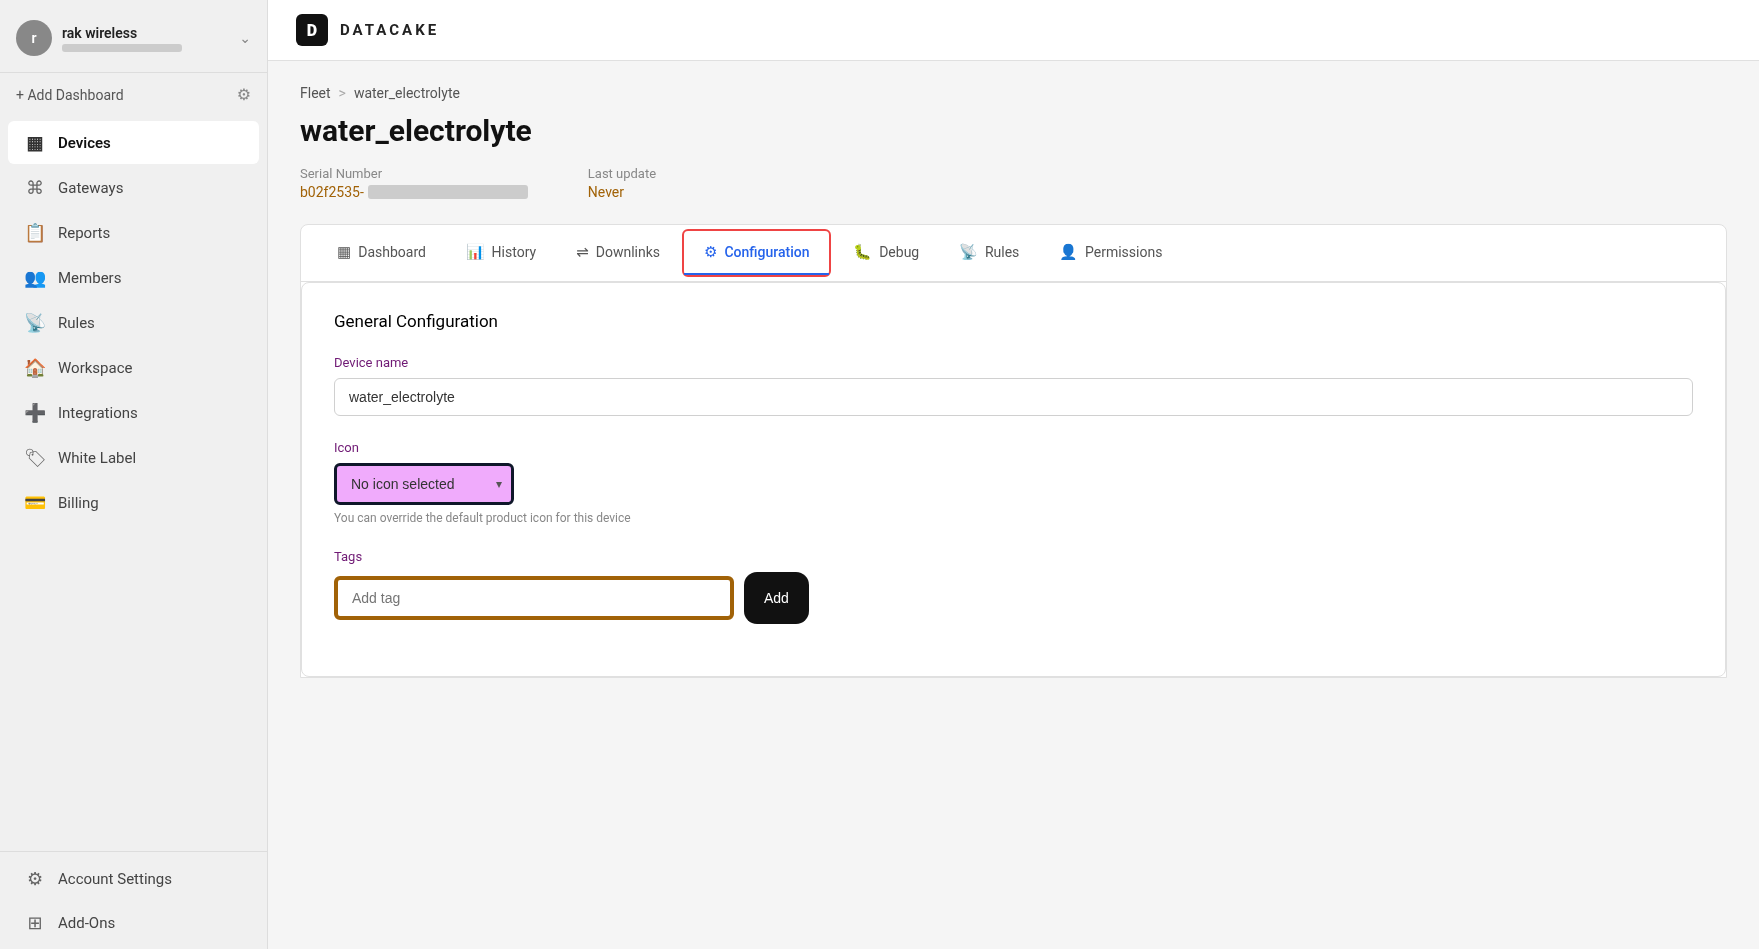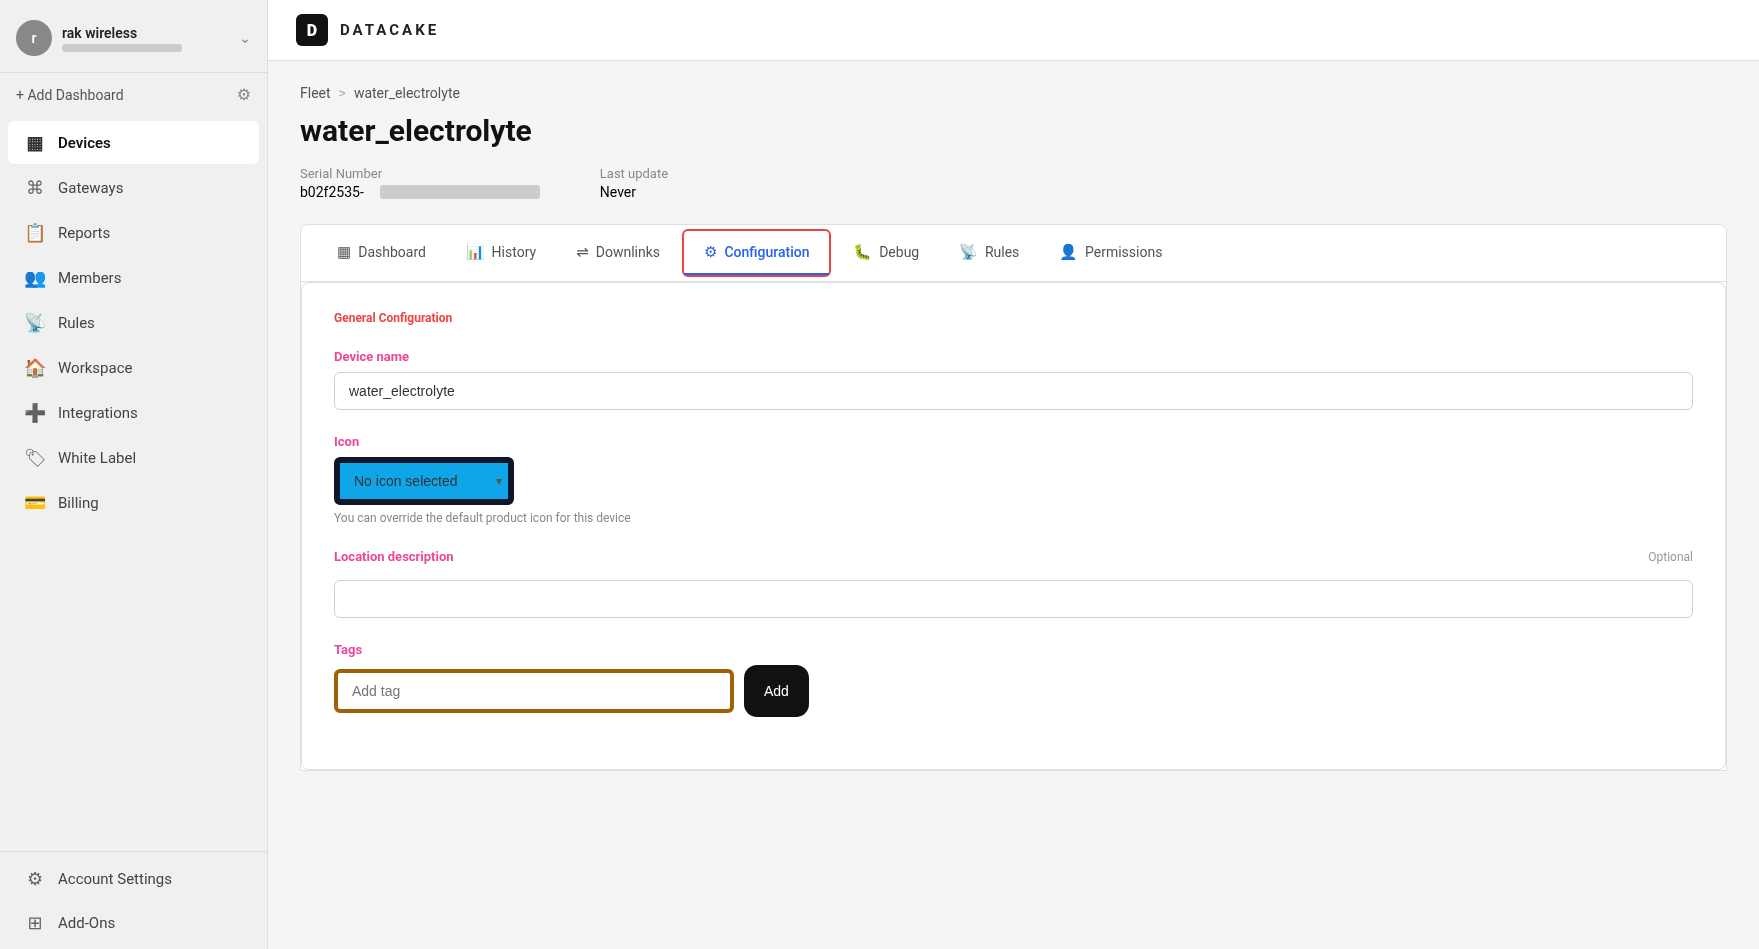--- a/index.html
+++ b/index.html
@@ -189,10 +189,10 @@
     }
     .meta-value {
       font-size: 14px;
-      color: #000000;
-      display: flex;
-      align-items: center;
-      gap: 16px;
+      color: #a16207;
+      display: flex;
+      align-items: center;
+      gap: 4px;
       text-align: right;
     }
     .blurred {

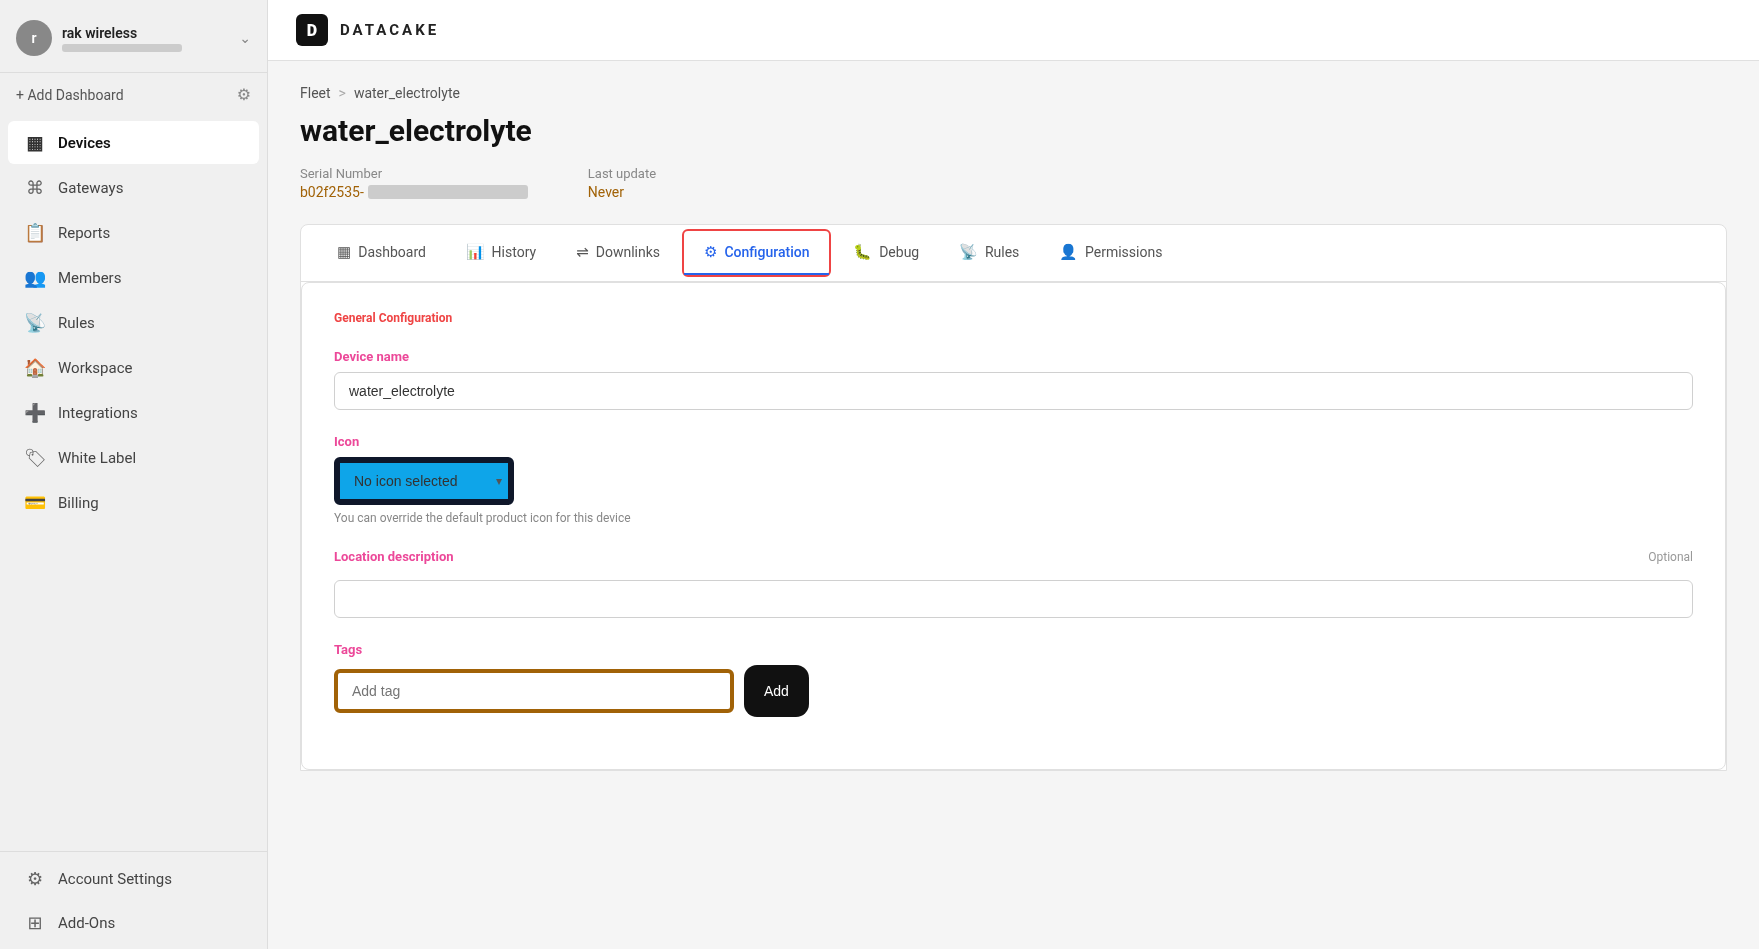--- a/index.html
+++ b/index.html
@@ -229,9 +229,9 @@
       margin-top: 0;
     }
     .section-title {
-      font-size: 12px;
-      font-weight: 700;
-      color: #ef4444;
+      font-size: 17px;
+      font-weight: 400;
+      color: #000000;
       margin-bottom: 24px;
     }
     .form-group {

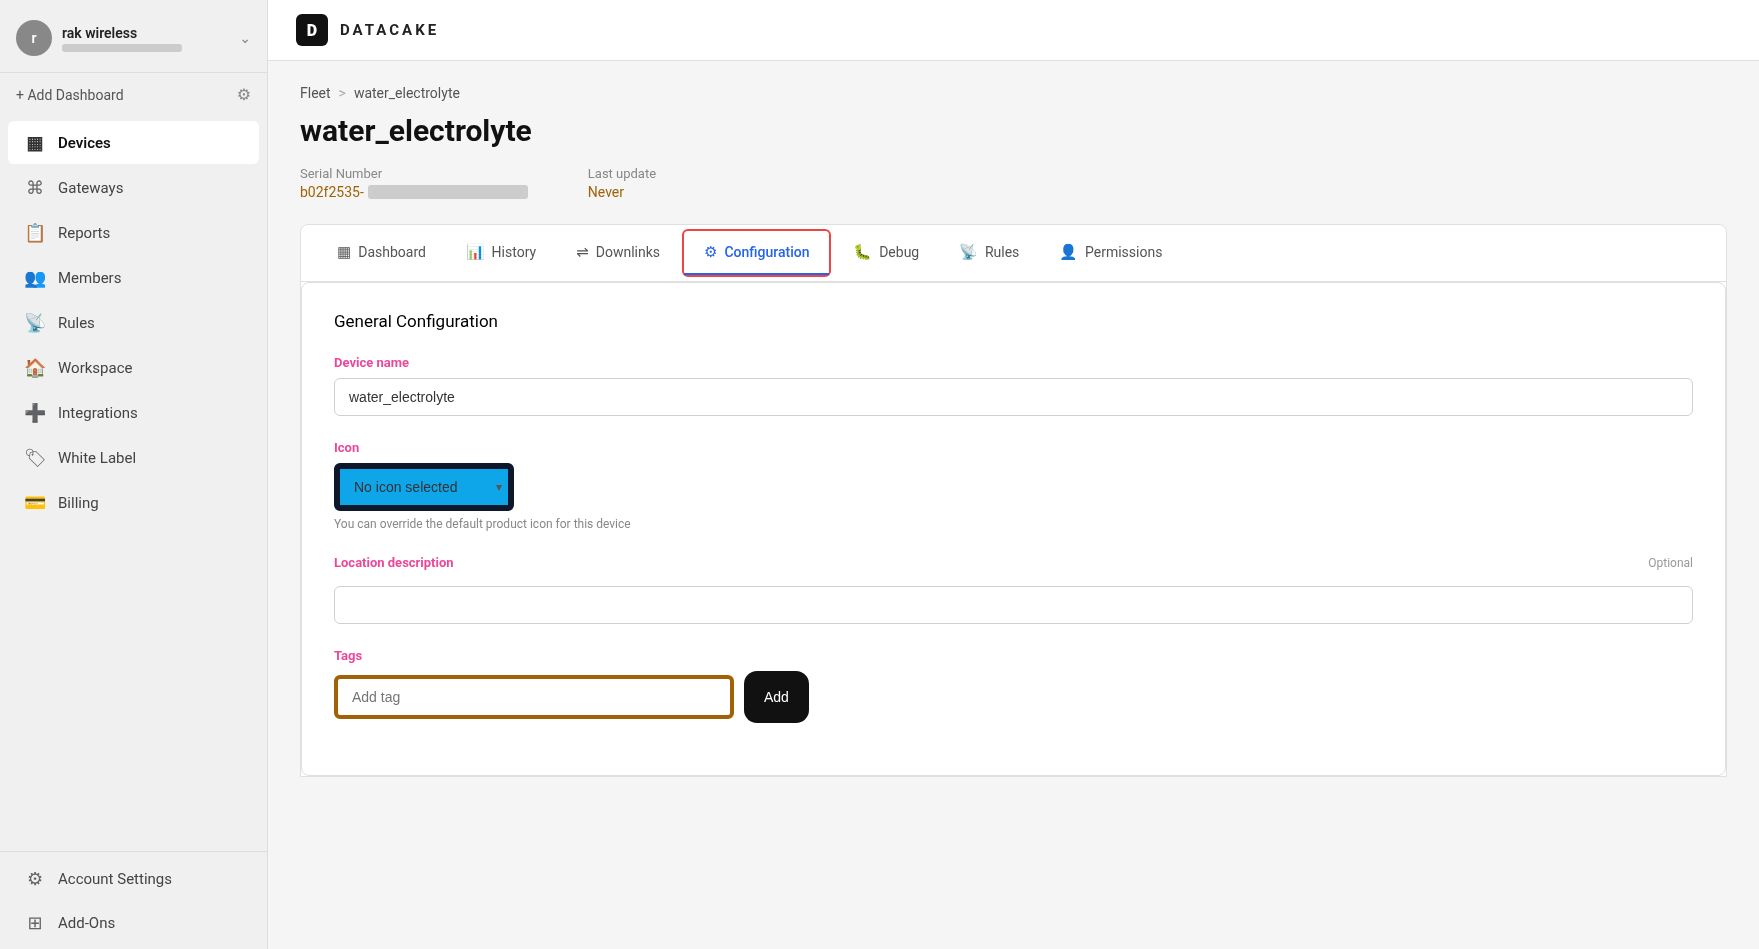--- a/index.html
+++ b/index.html
@@ -239,8 +239,8 @@
     }
     .form-label {
       font-size: 13px;
-      font-weight: 700;
-      color: #ec4899;
+      font-weight: 400;
+      color: #701a75;
       margin-bottom: 8px;
       display: block;
     }

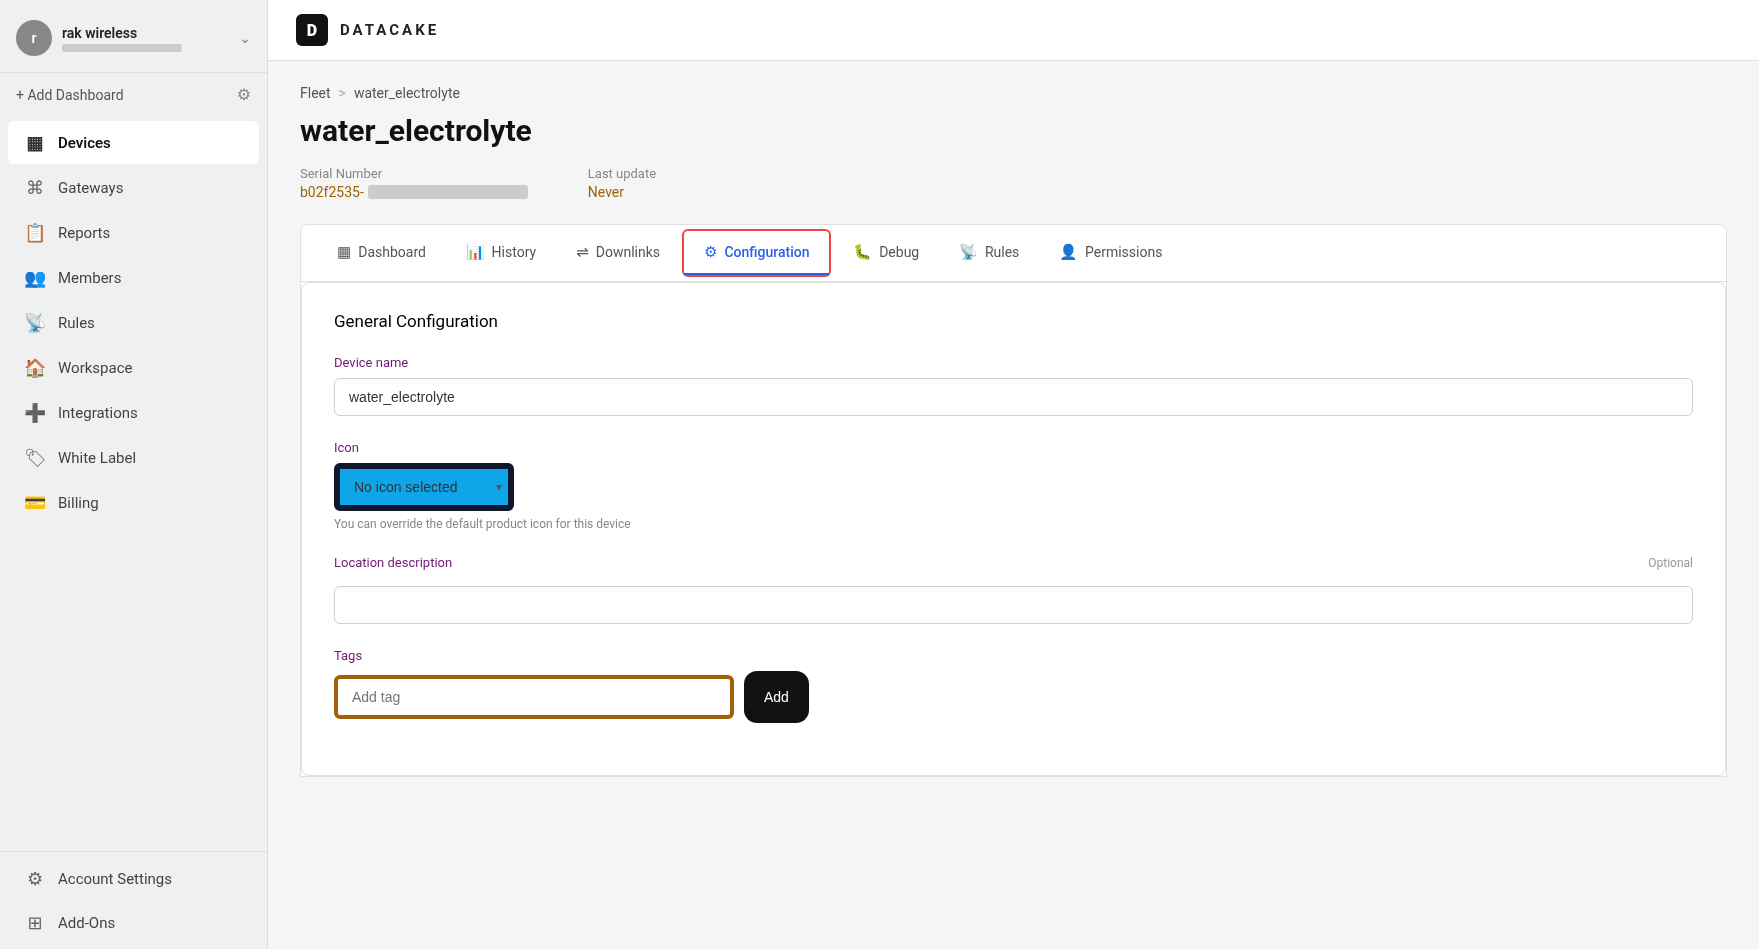--- a/index.html
+++ b/index.html
@@ -275,11 +275,11 @@
     .form-select {
       appearance: none;
       padding: 10px 36px 10px 14px;
-      border: 6px solid #0f172a;
+      border: 3px solid #0f172a;
       border-radius: 6px;
       font-size: 14px;
       color: #333;
-      background: #0ea5e9;
+      background: #f0abfc;
       cursor: pointer;
       outline: none;
       min-width: 180px;

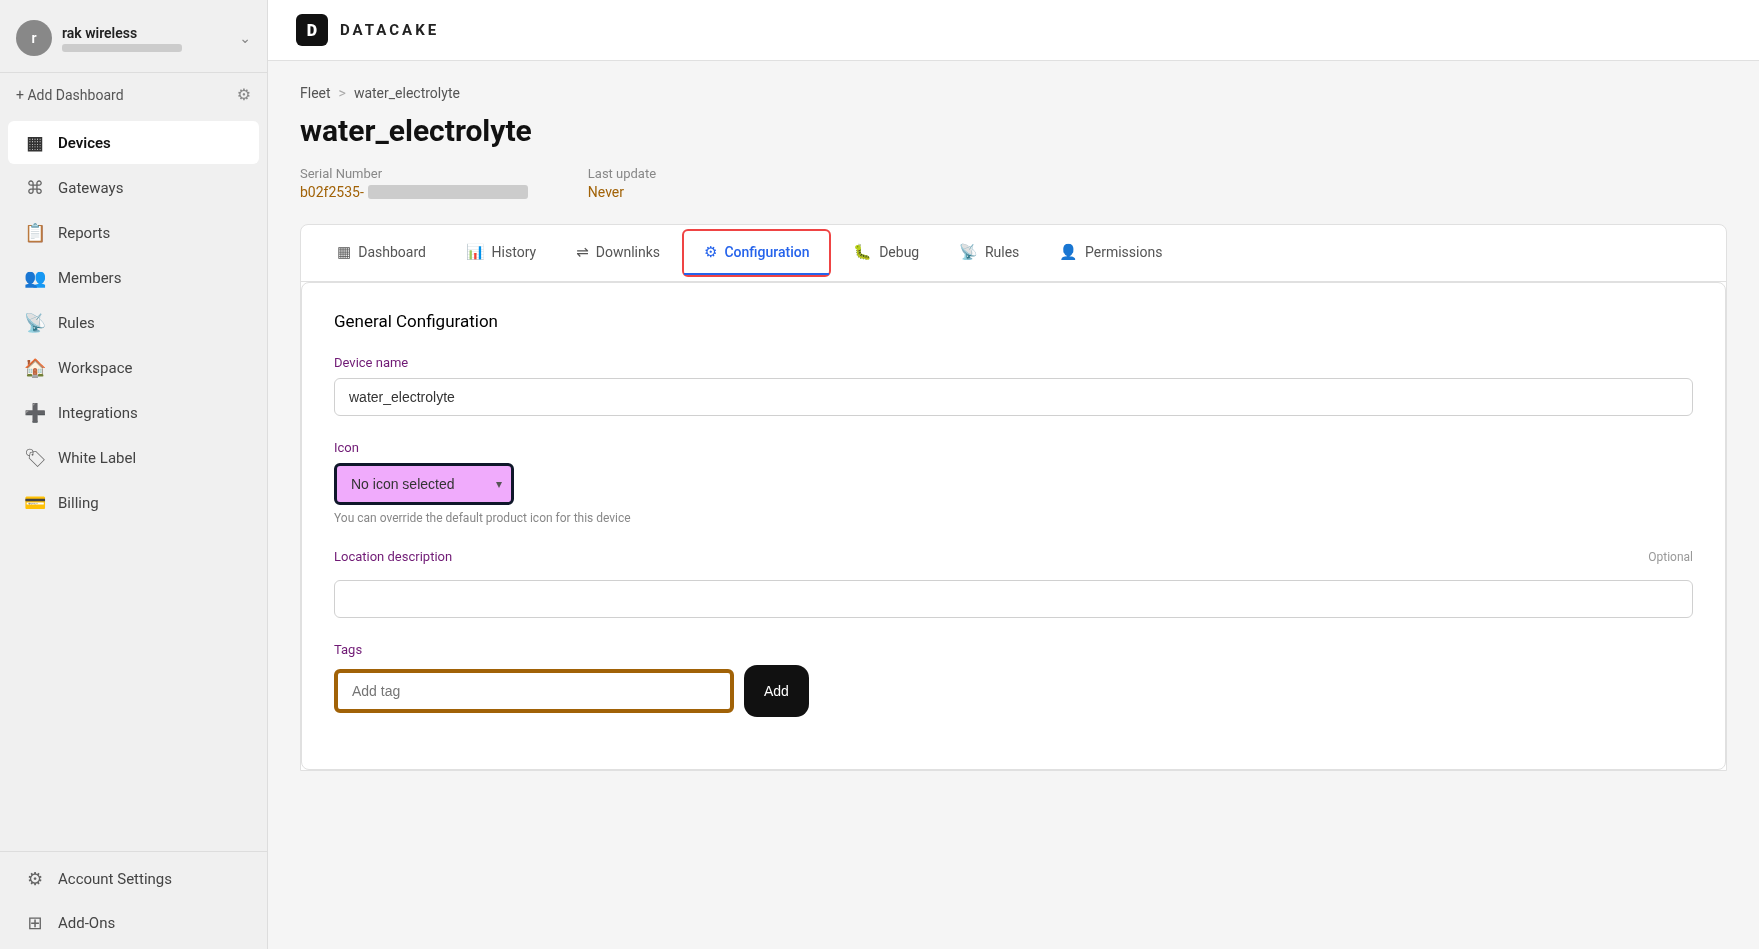--- a/index.html
+++ b/index.html
@@ -491,13 +491,6 @@
           <p class="form-hint">You can override the default product icon for this device</p>
         </div>
 
-        <div class="form-group">
-          <div class="form-label-row">
-            <label class="form-label" style="margin-bottom:0">Location description</label>
-            <span class="optional-label">Optional</span>
-          </div>
-          <input class="form-input" type="text" style="margin-top: 8px;">
-        </div>
 
         <div class="form-group">
           <label class="form-label">Tags</label>

